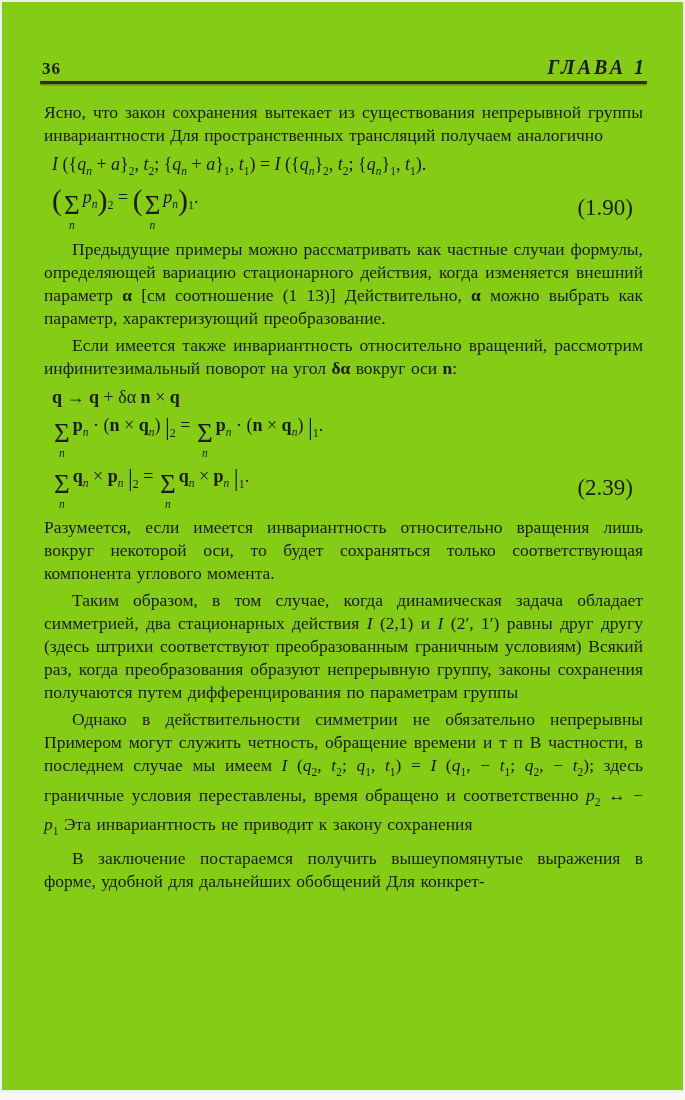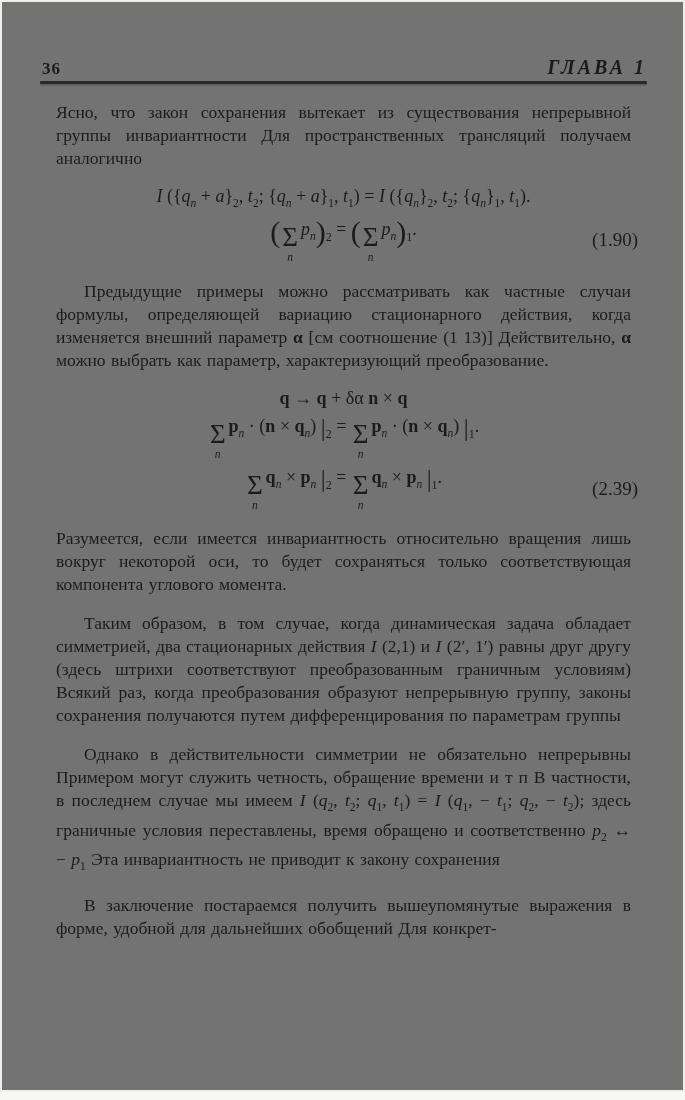--- a/index.html
+++ b/index.html
@@ -12,7 +12,7 @@
     box-sizing:border-box;
     width:685px; height:1092px;
     padding:56px 38px 0 40px;
-    background:#737373;
+    background:#84cc16;
     box-shadow:inset 0 0 0 2px #eef0ea;
     color:#1b1b1b;
     overflow:hidden;

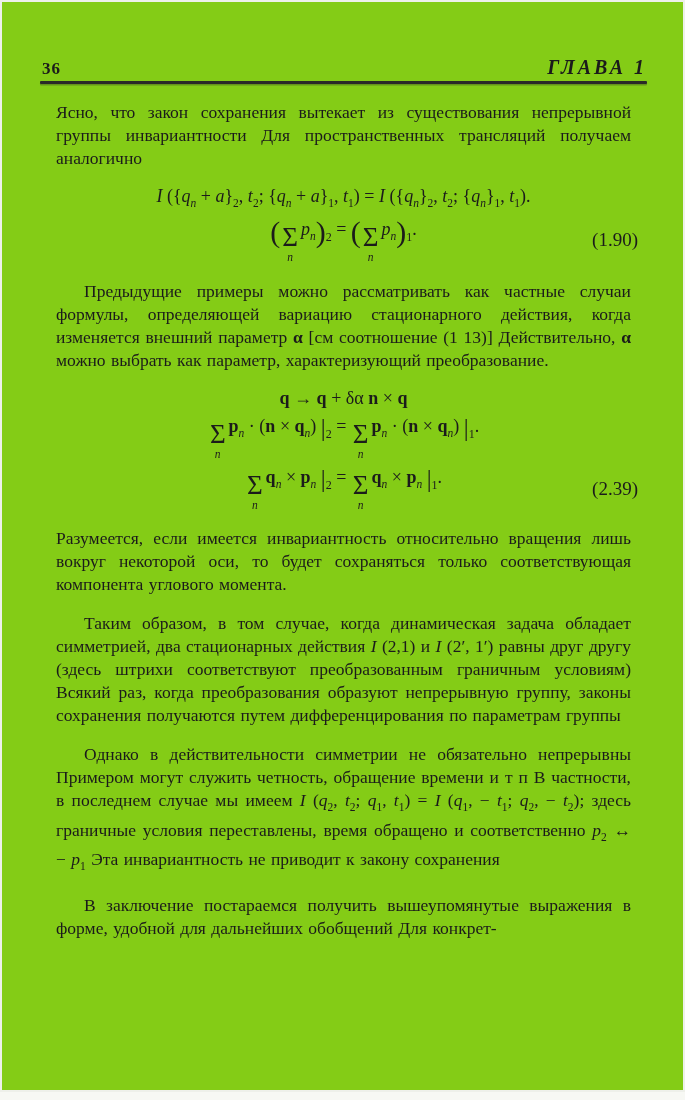--- a/index.html
+++ b/index.html
@@ -32,7 +32,7 @@
     box-shadow:0 1.5px 0 rgba(42,42,40,.35);
   }
   .para {
-    margin:16px; font-size:17.5px; line-height:23px;
+    margin:4px; font-size:17.5px; line-height:23px;
     text-align:justify; word-spacing:1px;
   }
   .para.indent { text-indent:28px; }

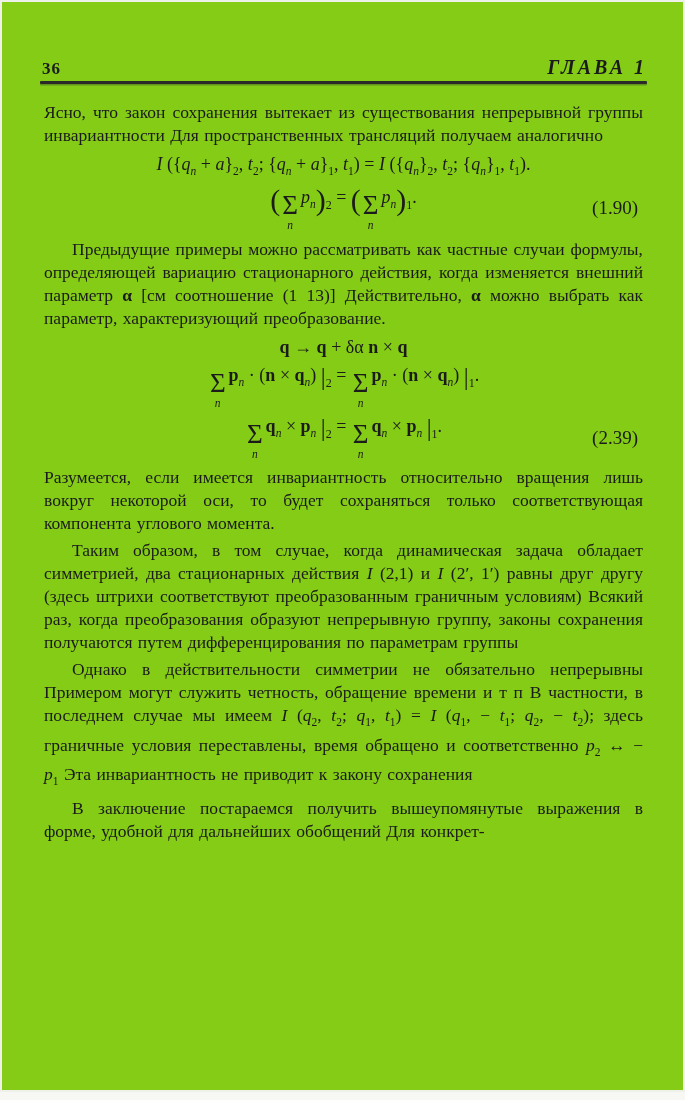--- a/index.html
+++ b/index.html
@@ -37,8 +37,8 @@
   }
   .para.indent { text-indent:28px; }
   .formula {
-    position:relative; text-align:center;
-    font-size:18px; margin:7px 0 6px; line-height:1.2;
+    position:relative; 
+    font-size:18px; margin:7px 12px 6px; line-height:1.2;
   }
   .formula .eqnum {
     position:absolute; right:9px; top:50%;

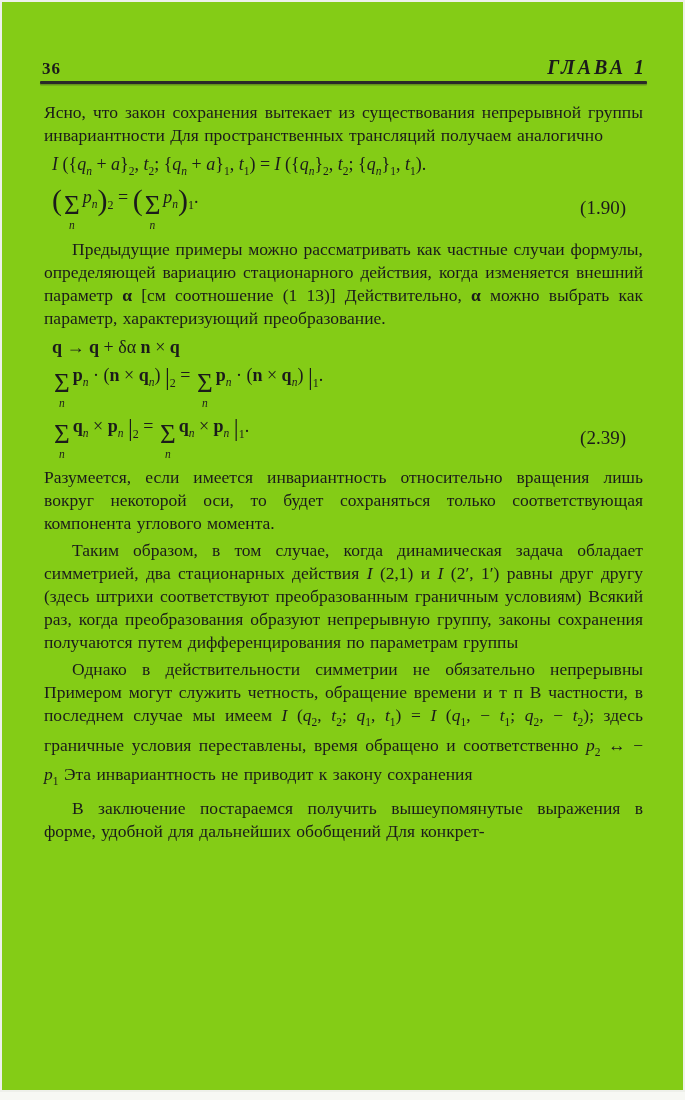--- a/index.html
+++ b/index.html
@@ -41,8 +41,8 @@
     font-size:18px; margin:7px 12px 6px; line-height:1.2;
   }
   .formula .eqnum {
-    position:absolute; right:9px; top:50%;
-    transform:translateY(-50%); font-size:19px;
+    position:absolute; right:2px; top:50%;
+    transform:translateY(-50%); font-size:23px;
   }
   sub { font-size:11.5px; }
   .pos { font-size:12px; vertical-align:-6px; }

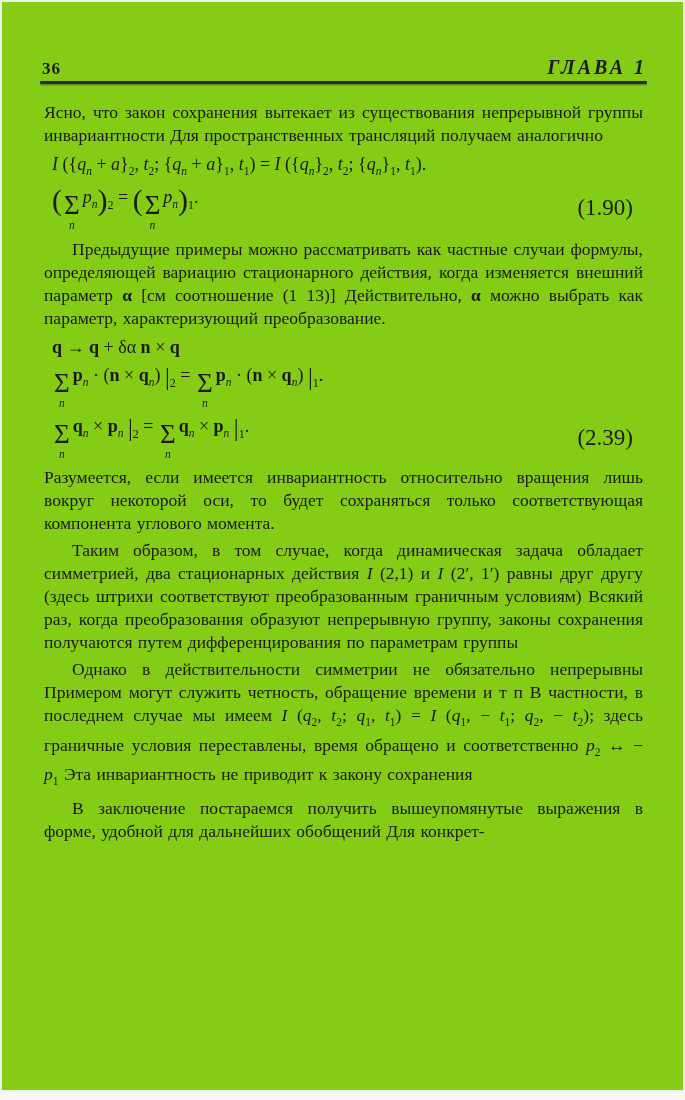--- a/index.html
+++ b/index.html
@@ -91,6 +91,7 @@
 
   <p class="para indent">Предыдущие примеры можно рассматривать как частные случаи формулы, определяющей вариацию стационарного действия, когда изменяется внешний параметр <b>α</b> [см соотношение (1 13)] Действительно, <b>α</b> можно выбрать как параметр, характеризующий преобразование.</p>
 
+  <p class="para indent">Если имеется также инвариантность относительно вращений, рассмотрим инфинитезимальный поворот на угол <b>δα</b> вокруг оси <b>n</b>:</p>
 
   <div class="formula">
     <span><b>q</b> → <b>q</b> + δα <b>n</b> × <b>q</b></span>

